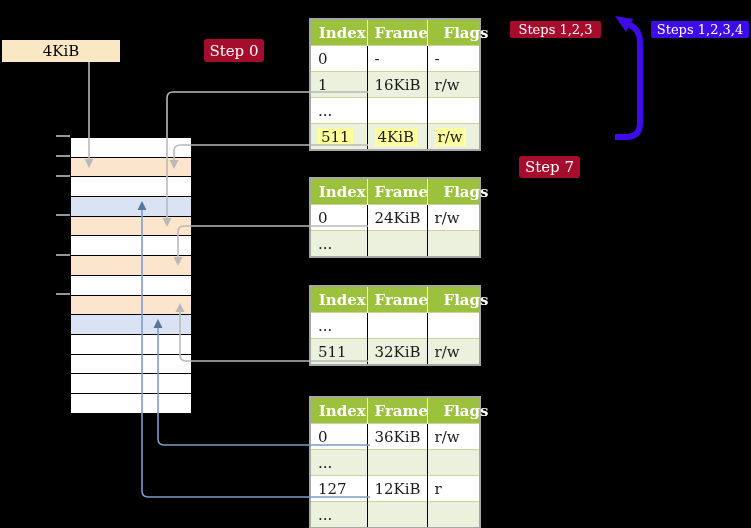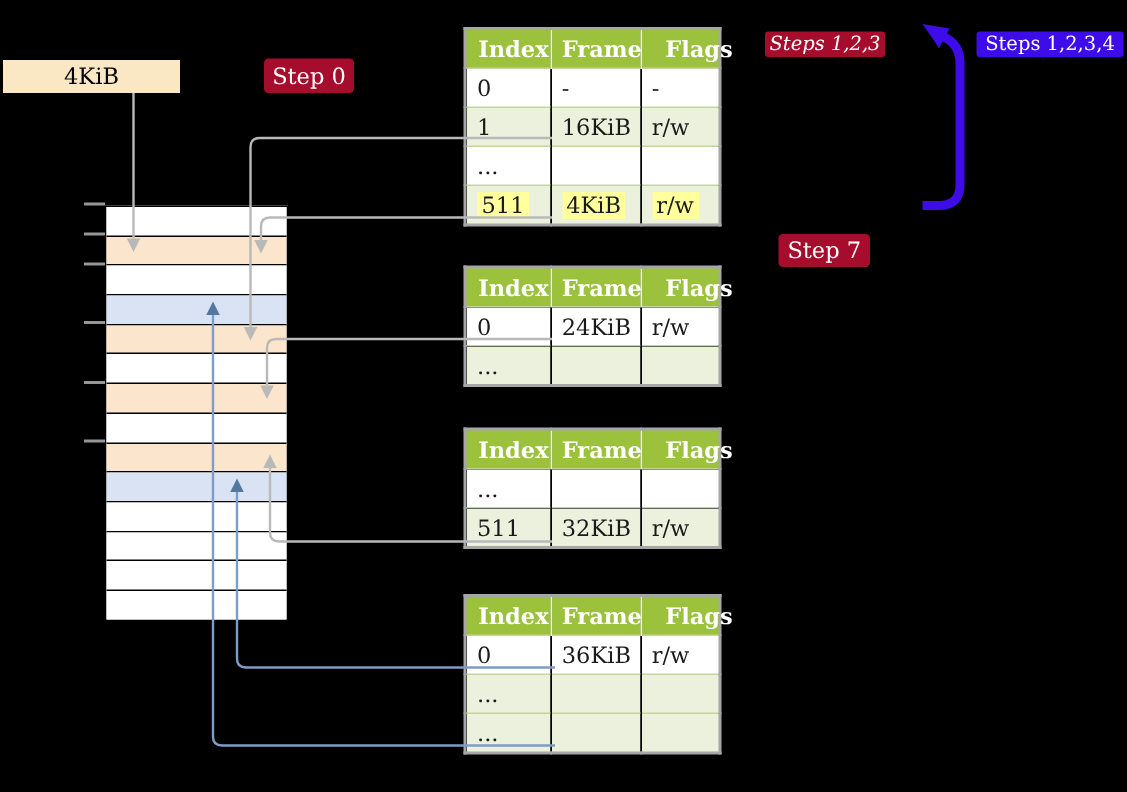--- a/index.html
+++ b/index.html
@@ -63,7 +63,7 @@
   <div class="flatlabel" style="left:2px;top:40px;width:118px;height:22px;">4KiB</div>
 
   <div class="badge red" style="left:176px;top:39px;width:60px;height:23px;">Step 0</div>
-  <div class="badge red small" style="left:510px;top:21px;width:80px;height:17px;font-style:italic;">Steps 1,2,3</div>
+  <div class="badge red small" style="left:510px;top:21px;width:91px;height:17px;">Steps 1,2,3</div>
   <div class="badge blue small" style="left:651px;top:21px;width:98px;height:17px;text-align:right;">Steps 1,2,3,4</div>
   <div class="badge red" style="left:519px;top:156px;width:61px;height:22px;">Step 7</div>
 

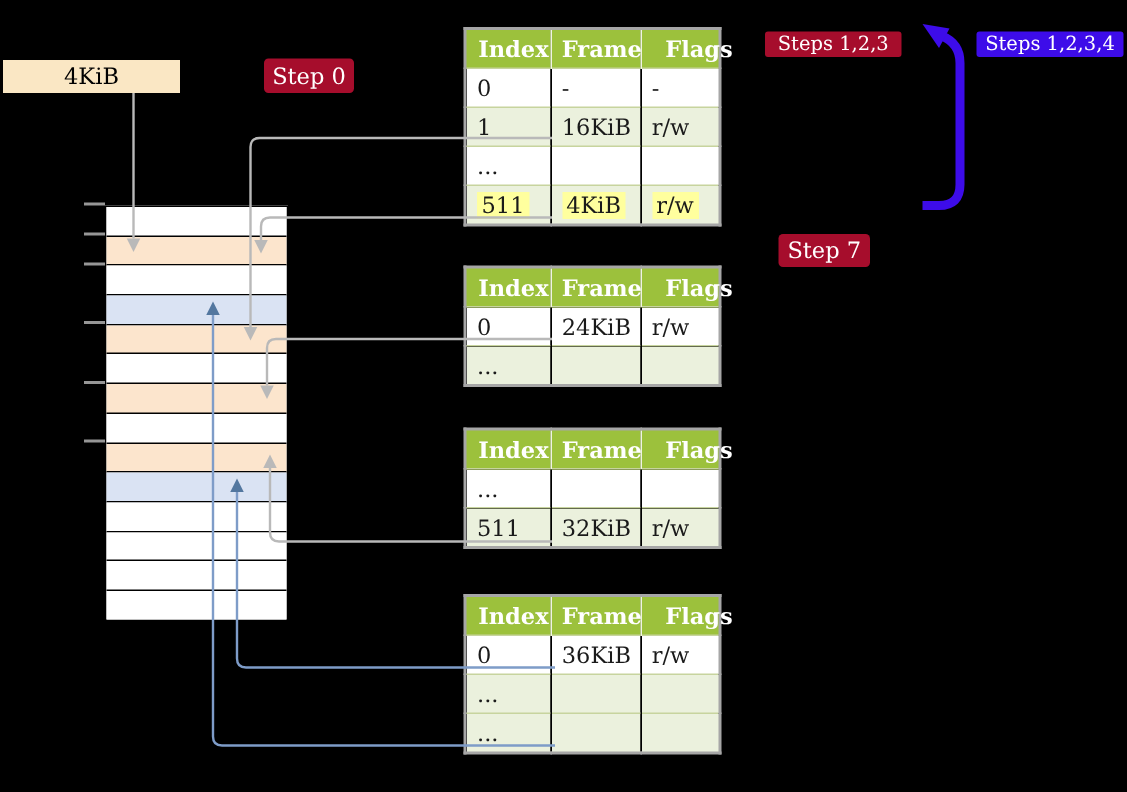--- a/index.html
+++ b/index.html
@@ -62,7 +62,7 @@
 
   <div class="flatlabel" style="left:2px;top:40px;width:118px;height:22px;">4KiB</div>
 
-  <div class="badge red" style="left:176px;top:39px;width:60px;height:23px;">Step 0</div>
+  <div class="badge red" style="left:204px;top:39px;width:60px;height:23px;">Step 0</div>
   <div class="badge red small" style="left:510px;top:21px;width:91px;height:17px;">Steps 1,2,3</div>
   <div class="badge blue small" style="left:651px;top:21px;width:98px;height:17px;text-align:right;">Steps 1,2,3,4</div>
   <div class="badge red" style="left:519px;top:156px;width:61px;height:22px;">Step 7</div>

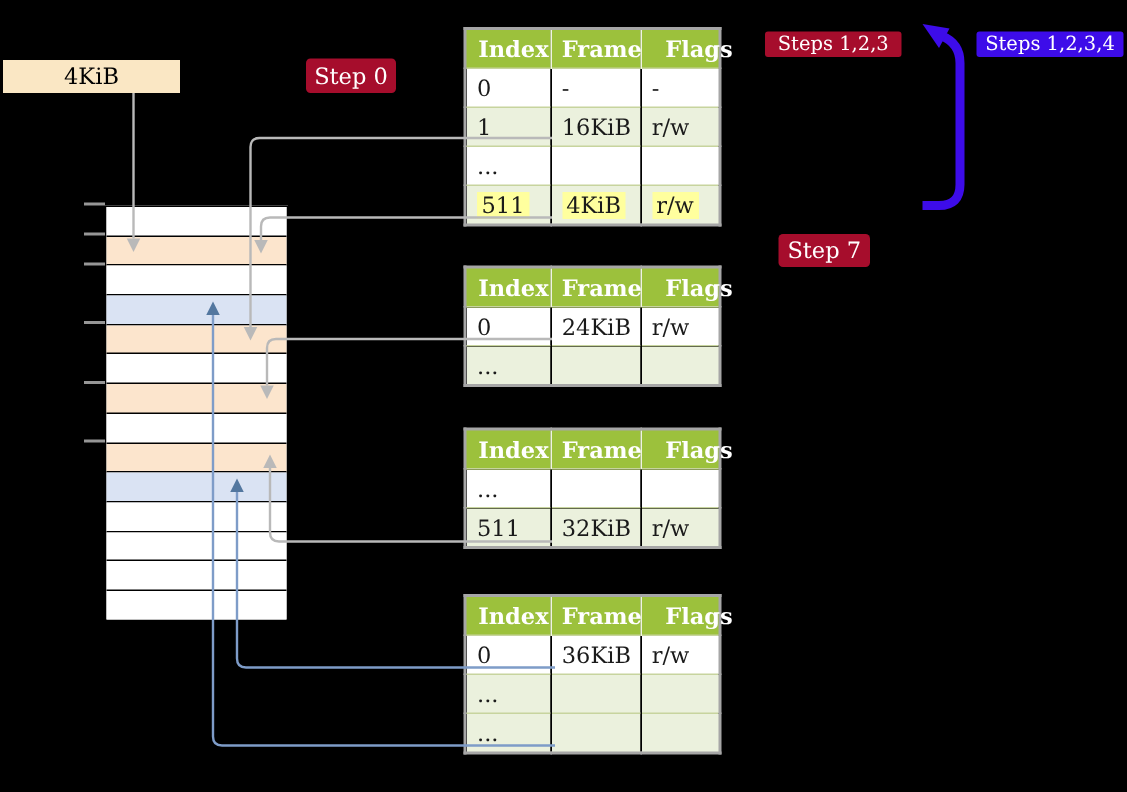--- a/index.html
+++ b/index.html
@@ -206,6 +206,11 @@
         <td></td>
         <td></td>
       </tr>
+      <tr>
+        <td>127</td>
+        <td>12KiB</td>
+        <td>r</td>
+      </tr>
       <tr class="shade">
         <td>...</td>
         <td></td>

